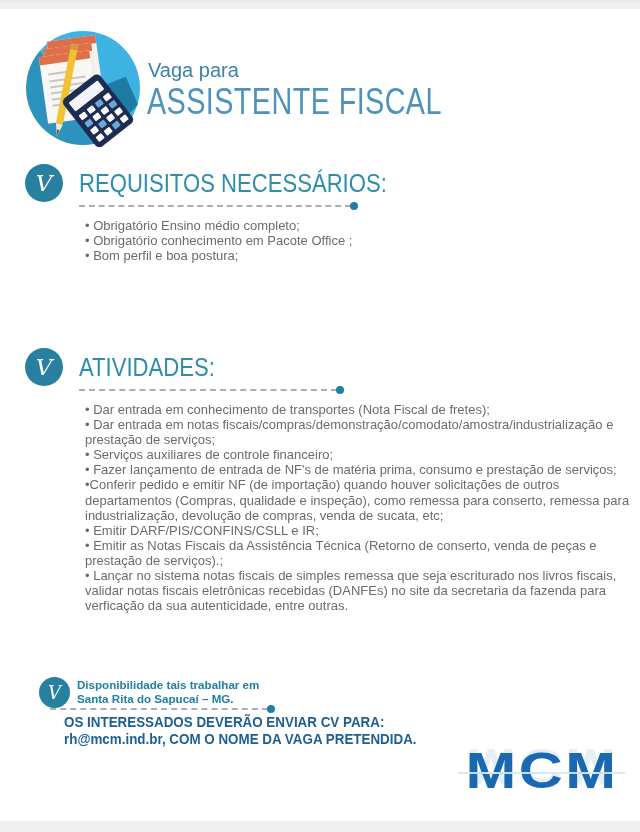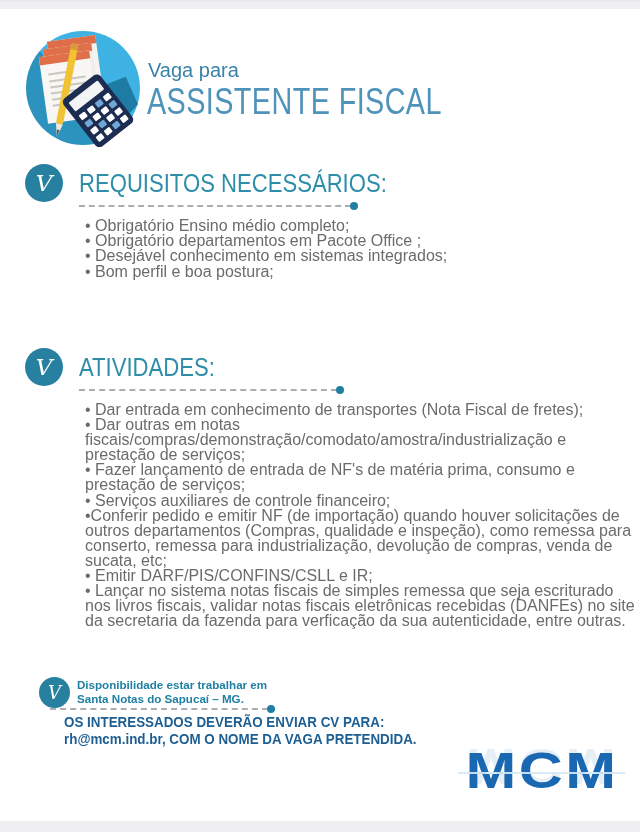--- a/index.html
+++ b/index.html
@@ -40,7 +40,7 @@
     border-radius:50%;background:#1f7fa2;
   }
 
-  .bullets{position:absolute;left:85px;width:552px;color:#6b6b6b;font-size:16px;}
+  .bullets{position:absolute;left:85px;width:552px;color:#6b6b6b;font-size:13px;}
   .bullets p{margin:0;line-height:15.1px;}
   .bullets-req p{line-height:15.2px;}
 

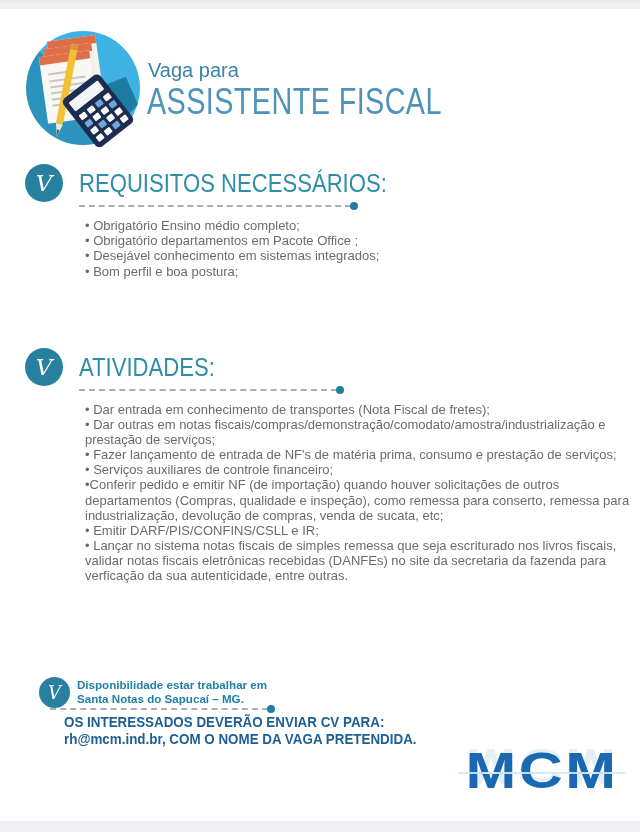--- a/index.html
+++ b/index.html
@@ -152,7 +152,7 @@
   </div>
   <div class="bullets bullets-req" style="top:216px;">
     <p>• Obrigatório Ensino médio completo;</p>
-    <p>• Obrigatório departamentos em Pacote Office ;</p>
+    <p>• Obrigatório conhecimento em Pacote Office ;</p>
     <p>• Desejável conhecimento em sistemas integrados;</p>
     <p>• Bom perfil e boa postura;</p>
   </div>

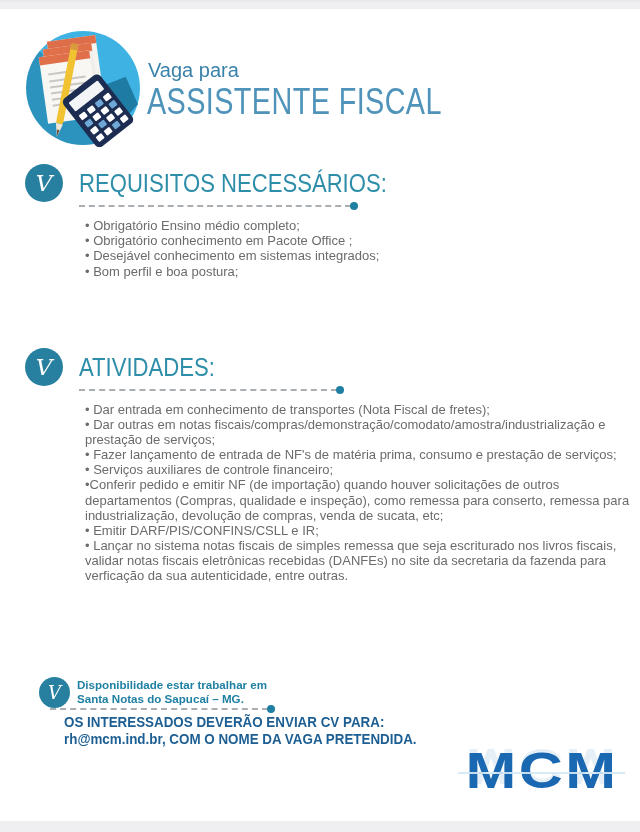--- a/index.html
+++ b/index.html
@@ -153,7 +153,6 @@
   <div class="bullets bullets-req" style="top:216px;">
     <p>• Obrigatório Ensino médio completo;</p>
     <p>• Obrigatório conhecimento em Pacote Office ;</p>
-    <p>• Desejável conhecimento em sistemas integrados;</p>
     <p>• Bom perfil e boa postura;</p>
   </div>
 

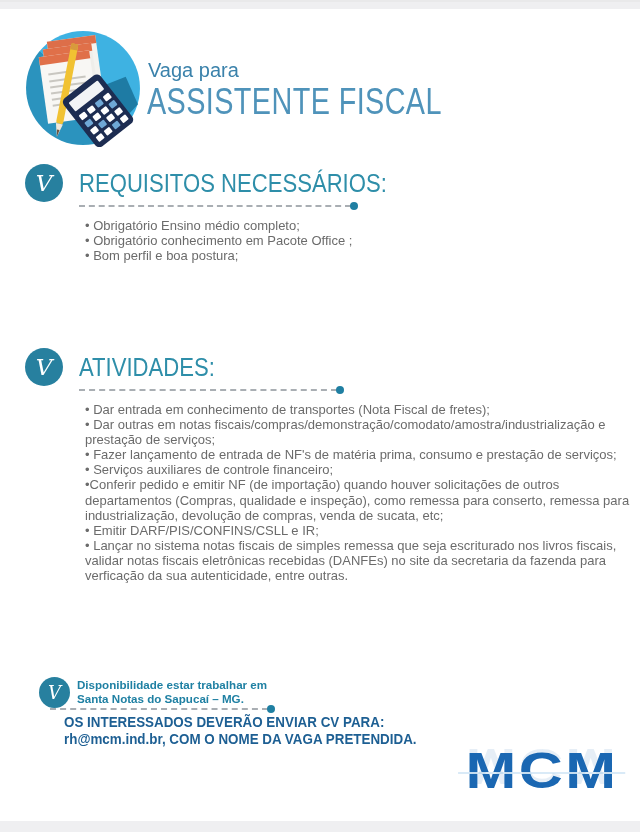--- a/index.html
+++ b/index.html
@@ -165,7 +165,7 @@
   </div>
   <div class="bullets" style="top:400px;">
     <p>• Dar entrada em conhecimento de transportes (Nota Fiscal de fretes);</p>
-    <p>• Dar outras em notas fiscais/compras/demonstração/comodato/amostra/industrialização e prestação de serviços;</p>
+    <p>• Dar entrada em notas fiscais/compras/demonstração/comodato/amostra/industrialização e prestação de serviços;</p>
     <p>• Fazer lançamento de entrada de NF's de matéria prima, consumo e prestação de serviços;</p>
     <p>• Serviços auxiliares de controle financeiro;</p>
     <p>•Conferir pedido e emitir NF (de importação) quando houver solicitações de outros departamentos (Compras, qualidade e inspeção), como remessa para conserto, remessa para industrialização, devolução de compras, venda de sucata, etc;</p>

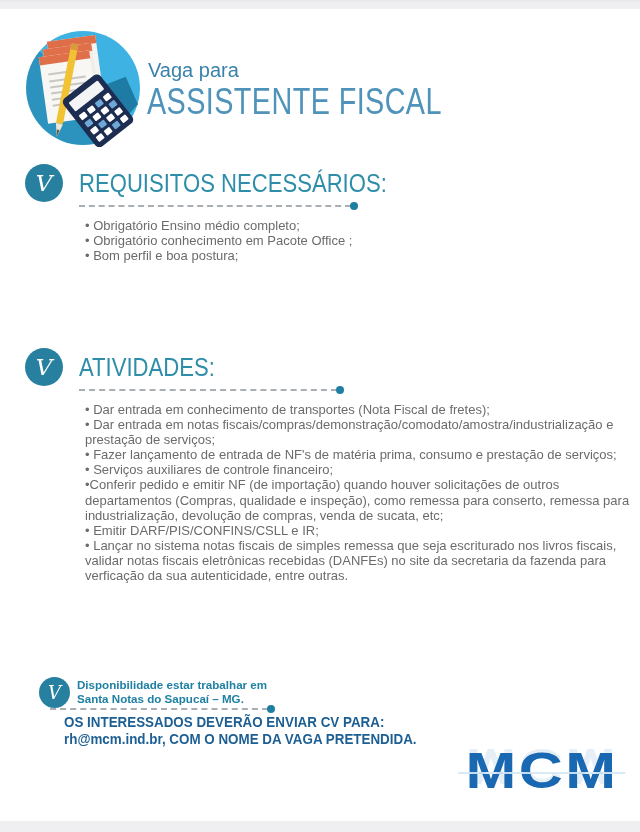--- a/index.html
+++ b/index.html
@@ -166,8 +166,8 @@
   <div class="bullets" style="top:400px;">
     <p>• Dar entrada em conhecimento de transportes (Nota Fiscal de fretes);</p>
     <p>• Dar entrada em notas fiscais/compras/demonstração/comodato/amostra/industrialização e prestação de serviços;</p>
+    <p>• Serviços auxiliares de controle financeiro;</p>
     <p>• Fazer lançamento de entrada de NF's de matéria prima, consumo e prestação de serviços;</p>
-    <p>• Serviços auxiliares de controle financeiro;</p>
     <p>•Conferir pedido e emitir NF (de importação) quando houver solicitações de outros departamentos (Compras, qualidade e inspeção), como remessa para conserto, remessa para industrialização, devolução de compras, venda de sucata, etc;</p>
     <p>• Emitir DARF/PIS/CONFINS/CSLL e IR;</p>
     <p>• Lançar no sistema notas fiscais de simples remessa que seja escriturado nos livros fiscais, validar notas fiscais eletrônicas recebidas (DANFEs) no site da secretaria da fazenda para verficação da sua autenticidade, entre outras.</p>

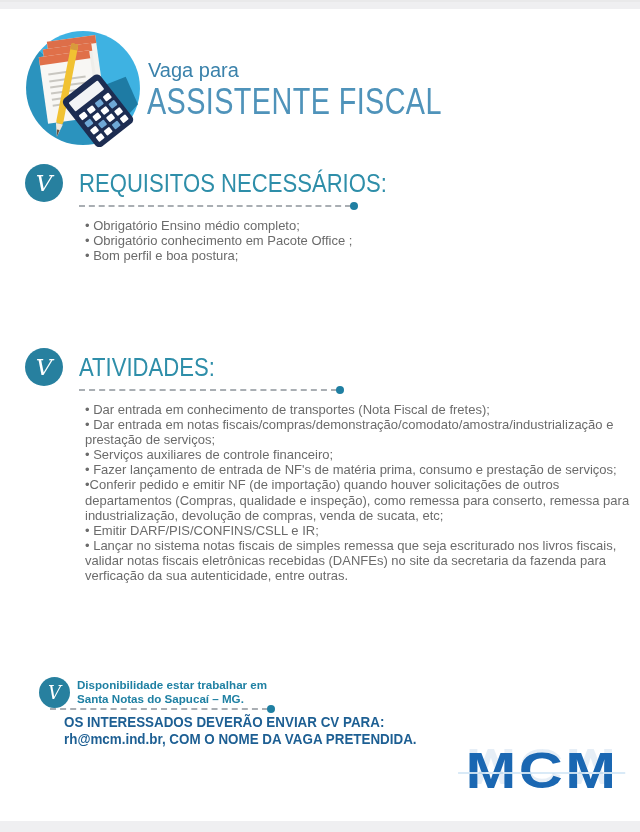--- a/index.html
+++ b/index.html
@@ -170,6 +170,7 @@
     <p>• Fazer lançamento de entrada de NF's de matéria prima, consumo e prestação de serviços;</p>
     <p>•Conferir pedido e emitir NF (de importação) quando houver solicitações de outros departamentos (Compras, qualidade e inspeção), como remessa para conserto, remessa para industrialização, devolução de compras, venda de sucata, etc;</p>
     <p>• Emitir DARF/PIS/CONFINS/CSLL e IR;</p>
+    <p>• Emitir as Notas Fiscais da Assistência Técnica (Retorno de conserto, venda de peças e prestação de serviços).;</p>
     <p>• Lançar no sistema notas fiscais de simples remessa que seja escriturado nos livros fiscais, validar notas fiscais eletrônicas recebidas (DANFEs) no site da secretaria da fazenda para verficação da sua autenticidade, entre outras.</p>
   </div>
 

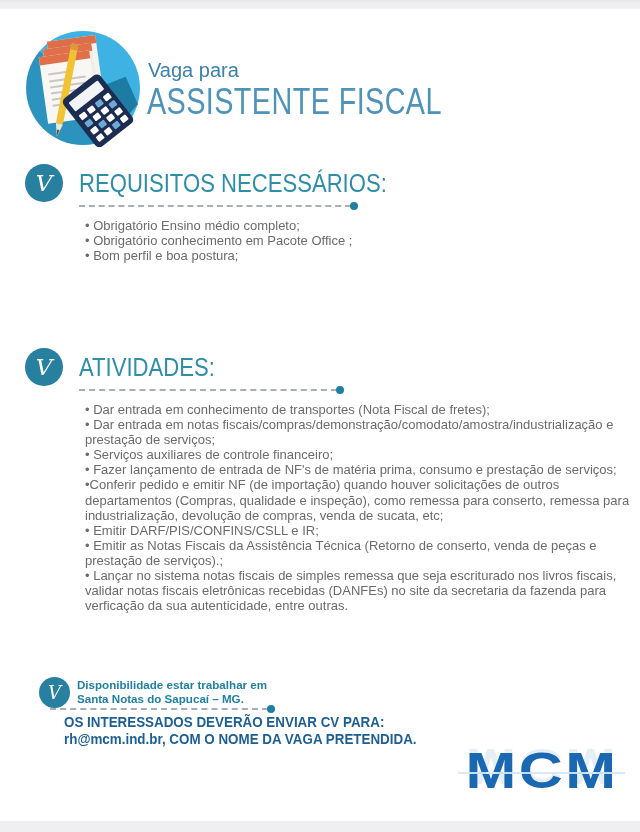--- a/index.html
+++ b/index.html
@@ -178,7 +178,7 @@
     <span>V</span>
   </div>
   <div class="availability">
-    <div>Disponibilidade estar trabalhar em</div>
+    <div>Disponibilidade tais trabalhar em</div>
     <div>Santa Notas do Sapucaí – MG.</div>
   </div>
   <div class="dashline" style="left:50px;top:706px;width:218px;">

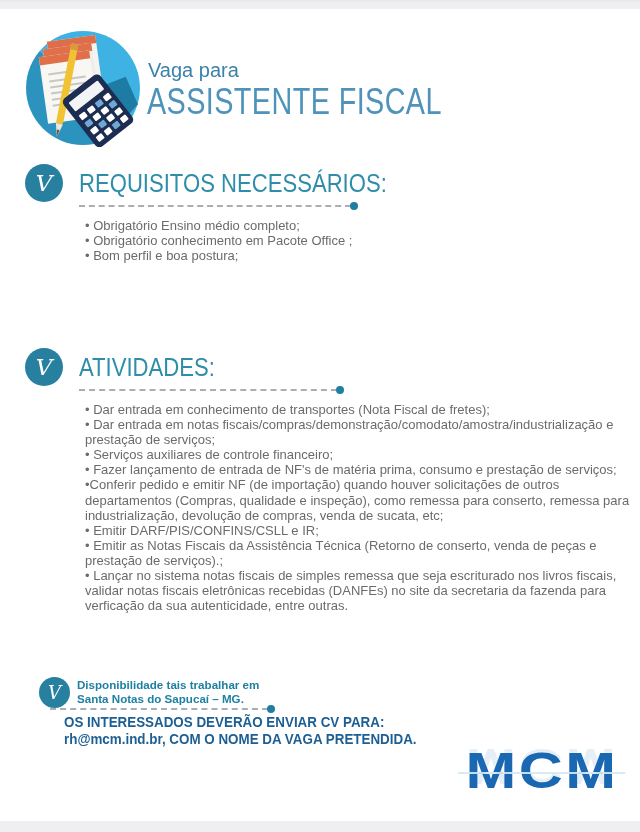--- a/index.html
+++ b/index.html
@@ -179,7 +179,7 @@
   </div>
   <div class="availability">
     <div>Disponibilidade tais trabalhar em</div>
-    <div>Santa Notas do Sapucaí – MG.</div>
+    <div>Santa Rita do Sapucaí – MG.</div>
   </div>
   <div class="dashline" style="left:50px;top:706px;width:218px;">
     <span class="dot"></span>

